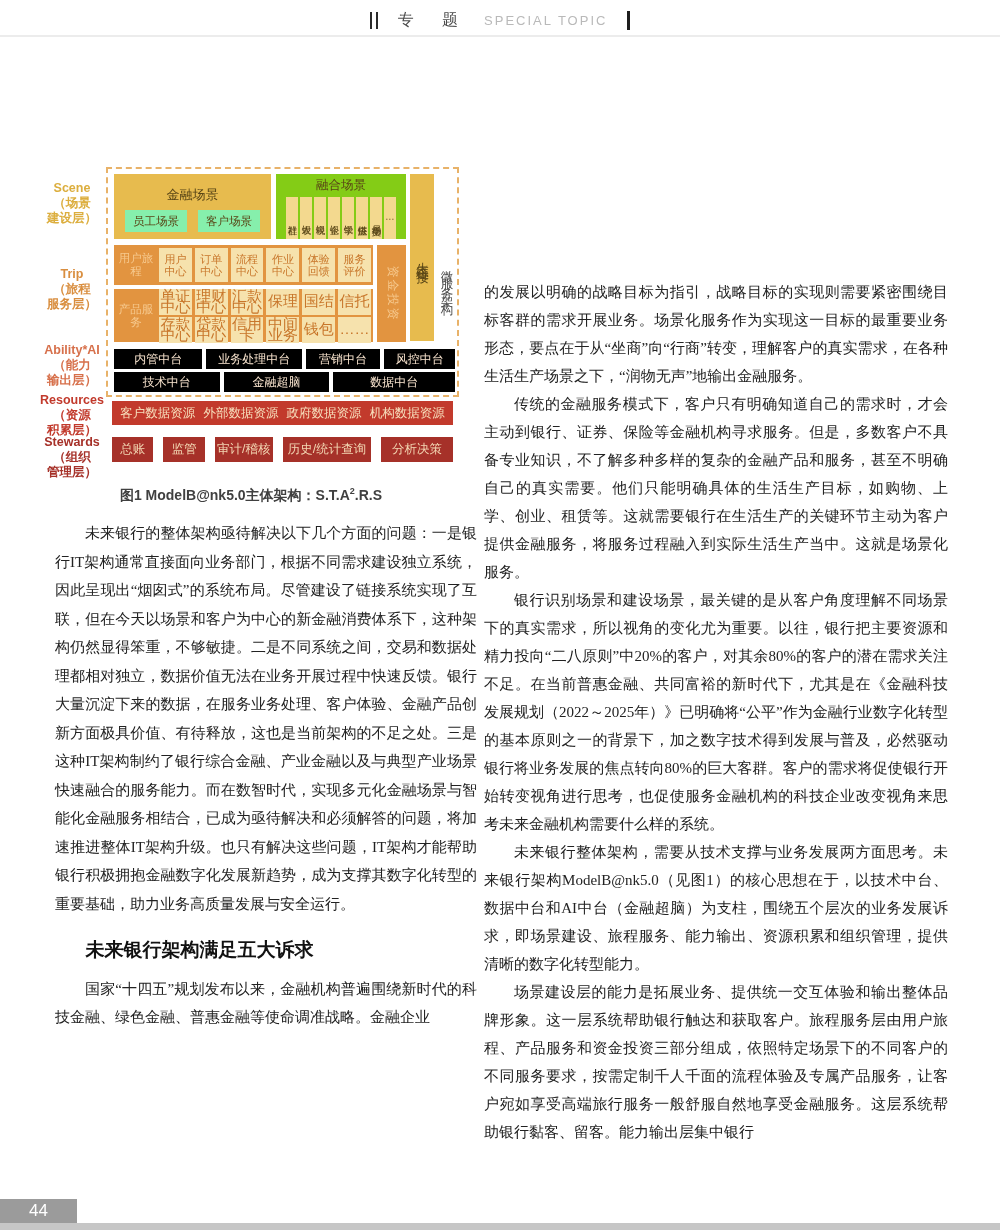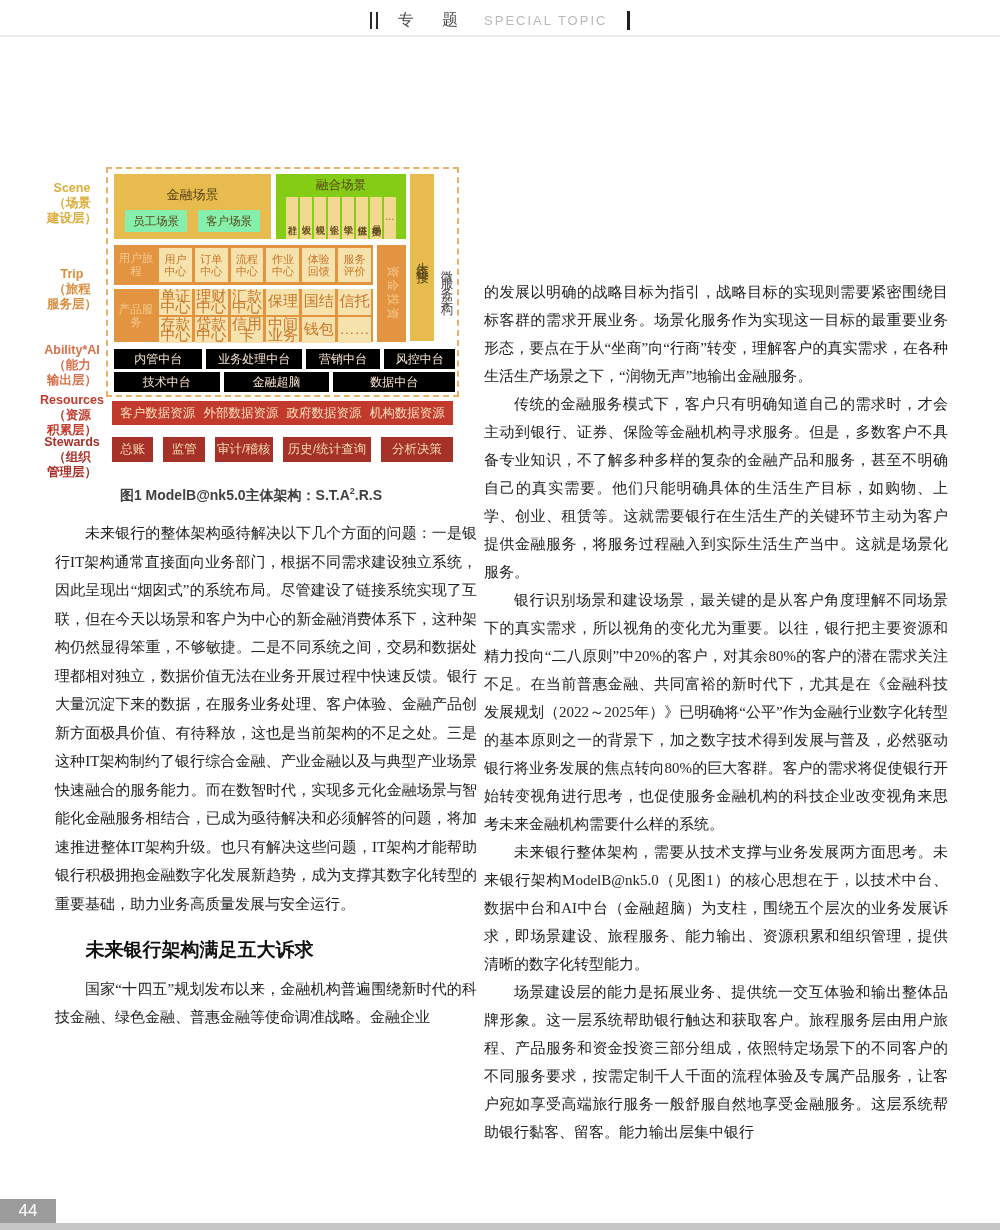--- a/index.html
+++ b/index.html
@@ -86,7 +86,7 @@
   .section-heading{font-size:19px;font-weight:bold;color:#111;margin:18px 0 10px 0;
                    text-indent:1.6em;font-family:"Liberation Serif","DejaVu Serif",serif;}
   
-  .page-num{position:absolute;left:0;top:1199px;width:56px;height:24px;background:#9b9b9b;
+  .page-num{position:absolute;left:0;top:1199px;width:77px;height:24px;background:#9b9b9b;
             color:#fff;font-size:17px;display:flex;align-items:center;justify-content:center;}
   .bottom-bar{position:absolute;left:0;top:1223px;width:100%;height:7px;background:#c6c6c6;}
 </style>

